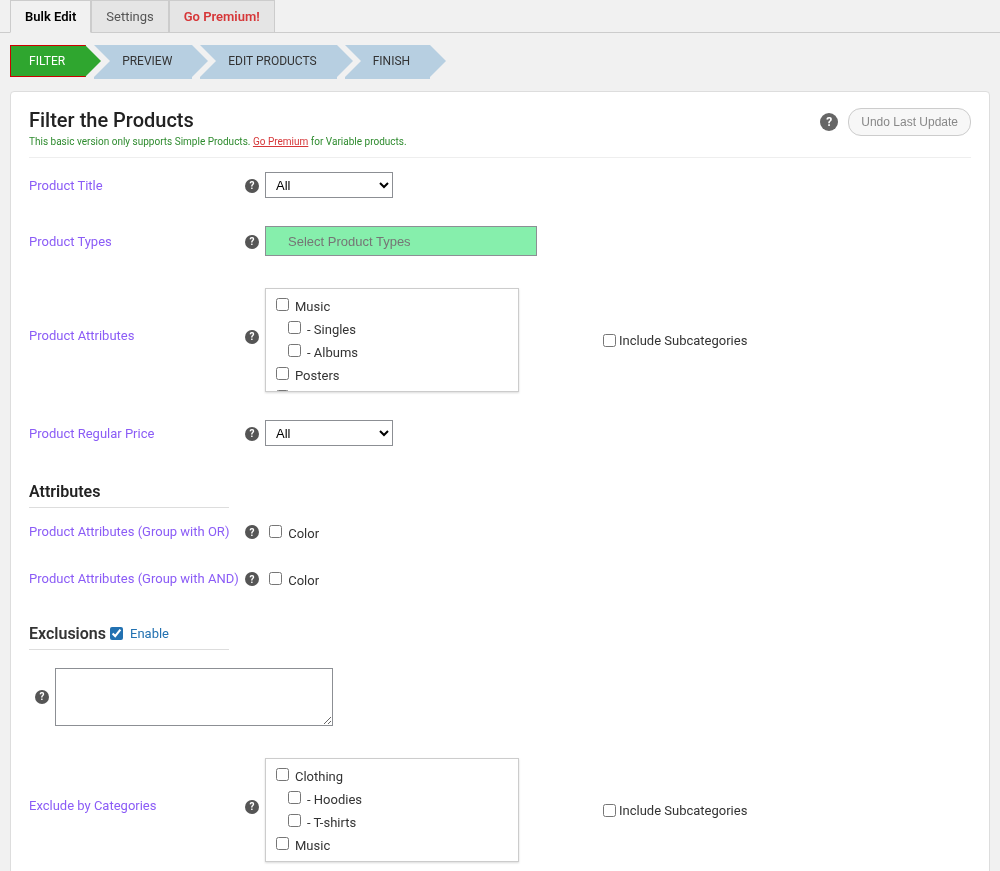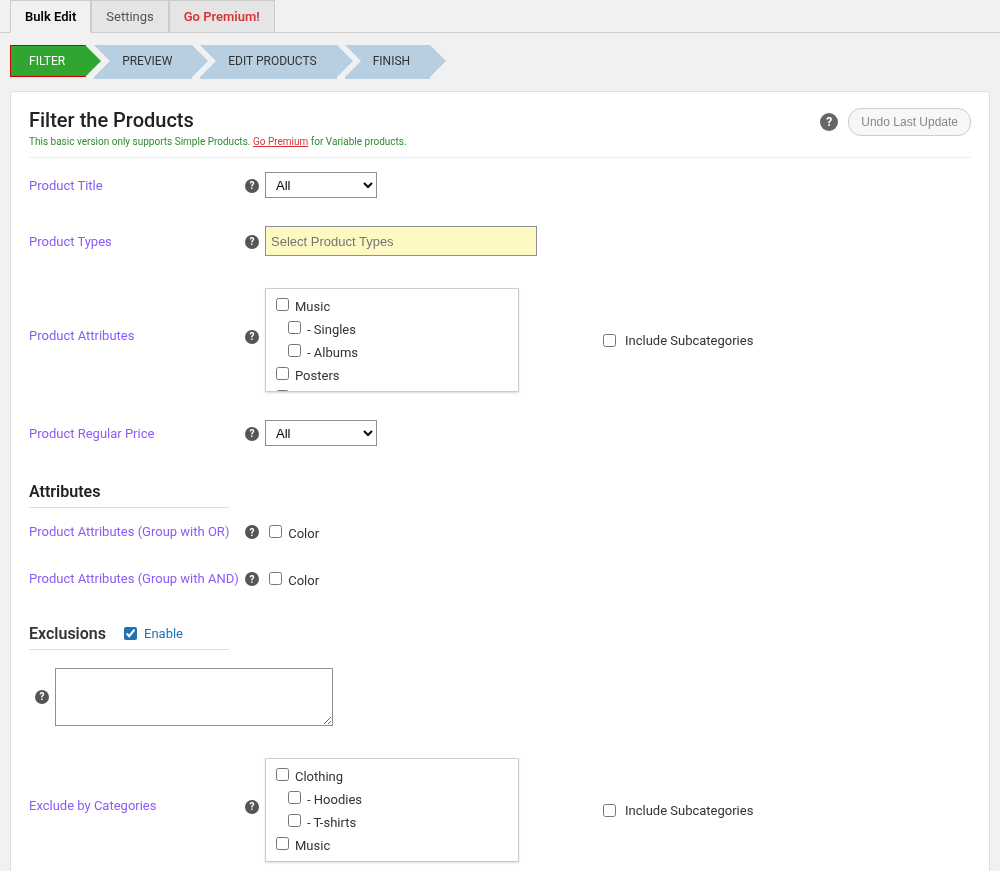--- a/index.html
+++ b/index.html
@@ -156,7 +156,7 @@
   }
   .field-control { flex:1; display:flex; align-items:center; gap:20px; }
   select.small {
-    width: 112px;
+    width: 128px;
     height: 26px;
     border:1px solid #8c8f94;
     font-size:13px;

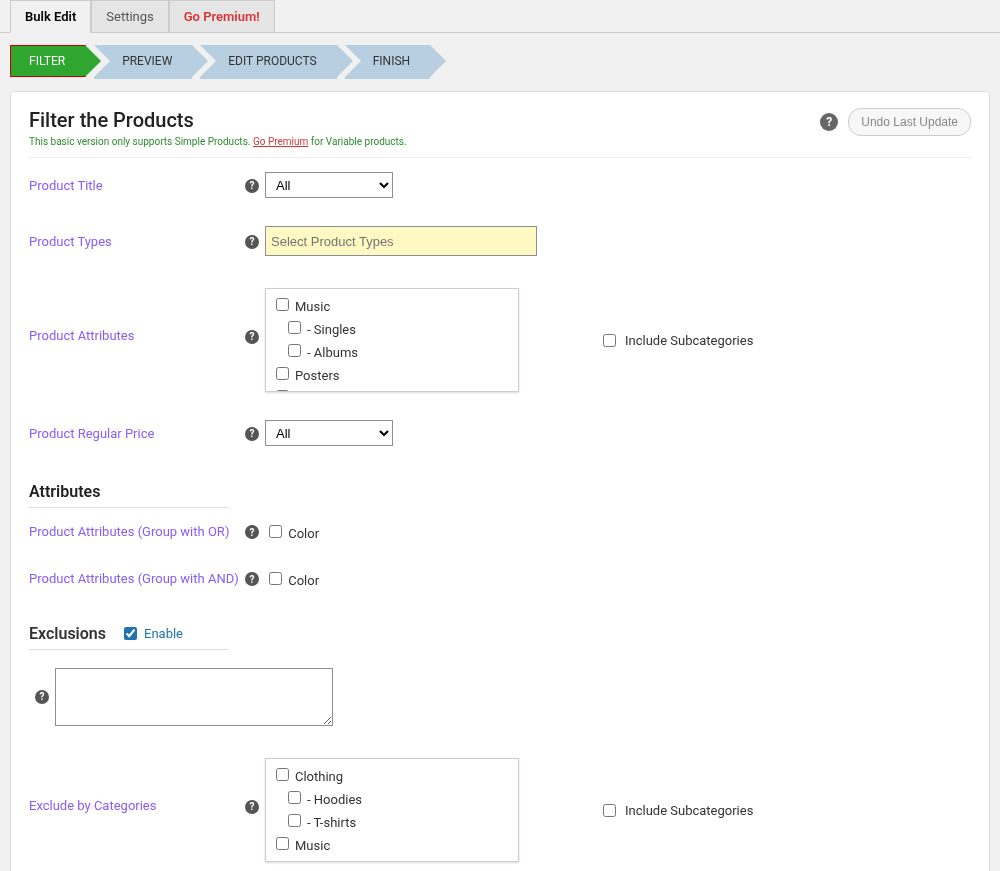--- a/index.html
+++ b/index.html
@@ -167,10 +167,10 @@
     width: 272px;
     height: 30px;
     border:1px solid #8c8f94;
-    padding:4px 5px;
+    padding:4px 22px;
     font-size:13px;
     color:#555;
-    background:#fef9c3;
+    background:#86efac;
   }
   .cat-box {
     width: 254px;

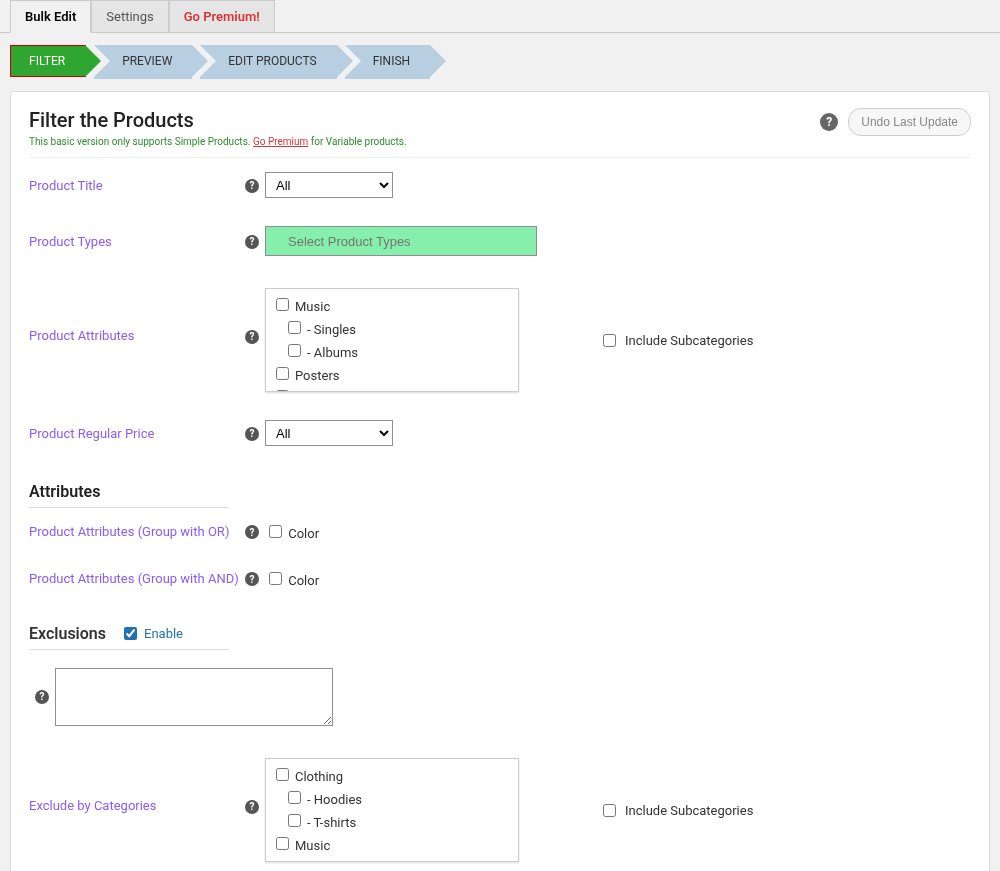--- a/index.html
+++ b/index.html
@@ -184,7 +184,7 @@
   .cat-box label { display:block; padding:2px 0; font-size:13px; color:#333; }
   .cat-box label.indent { padding-left: 12px; }
   .cat-box input[type=checkbox]{ margin-right:6px; }
-  .incsub { display:flex; align-items:center; gap:6px; font-size:13px; }
+  .incsub { display:flex; align-items:center; font-size:13px; }
   .section-h {
     font-size: 16px;
     font-weight:600;

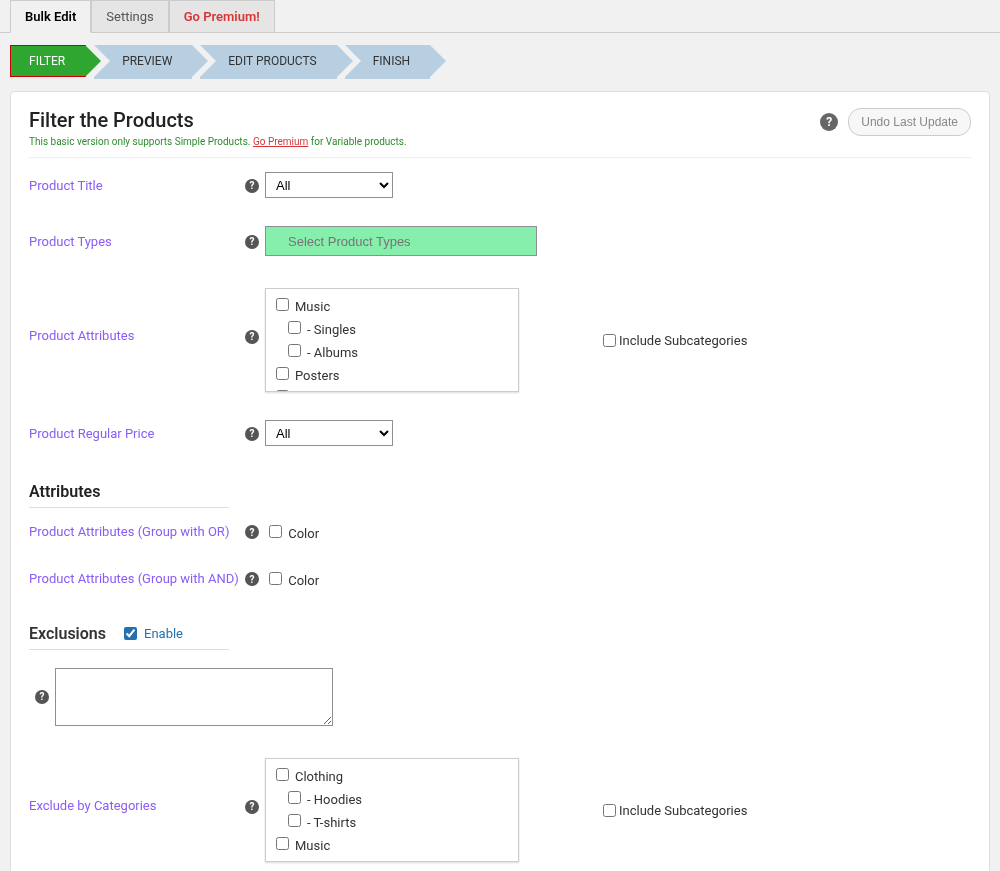--- a/index.html
+++ b/index.html
@@ -200,7 +200,7 @@
     resize: both;
   }
   .ex-wrap .section-row {
-    display:flex; align-items:center; gap:14px;
+    display:flex; align-items:center; 
     margin-top:22px;
   }
   .ex-wrap .section-row h3 { margin:0; font-size:16px; font-weight:600; }

